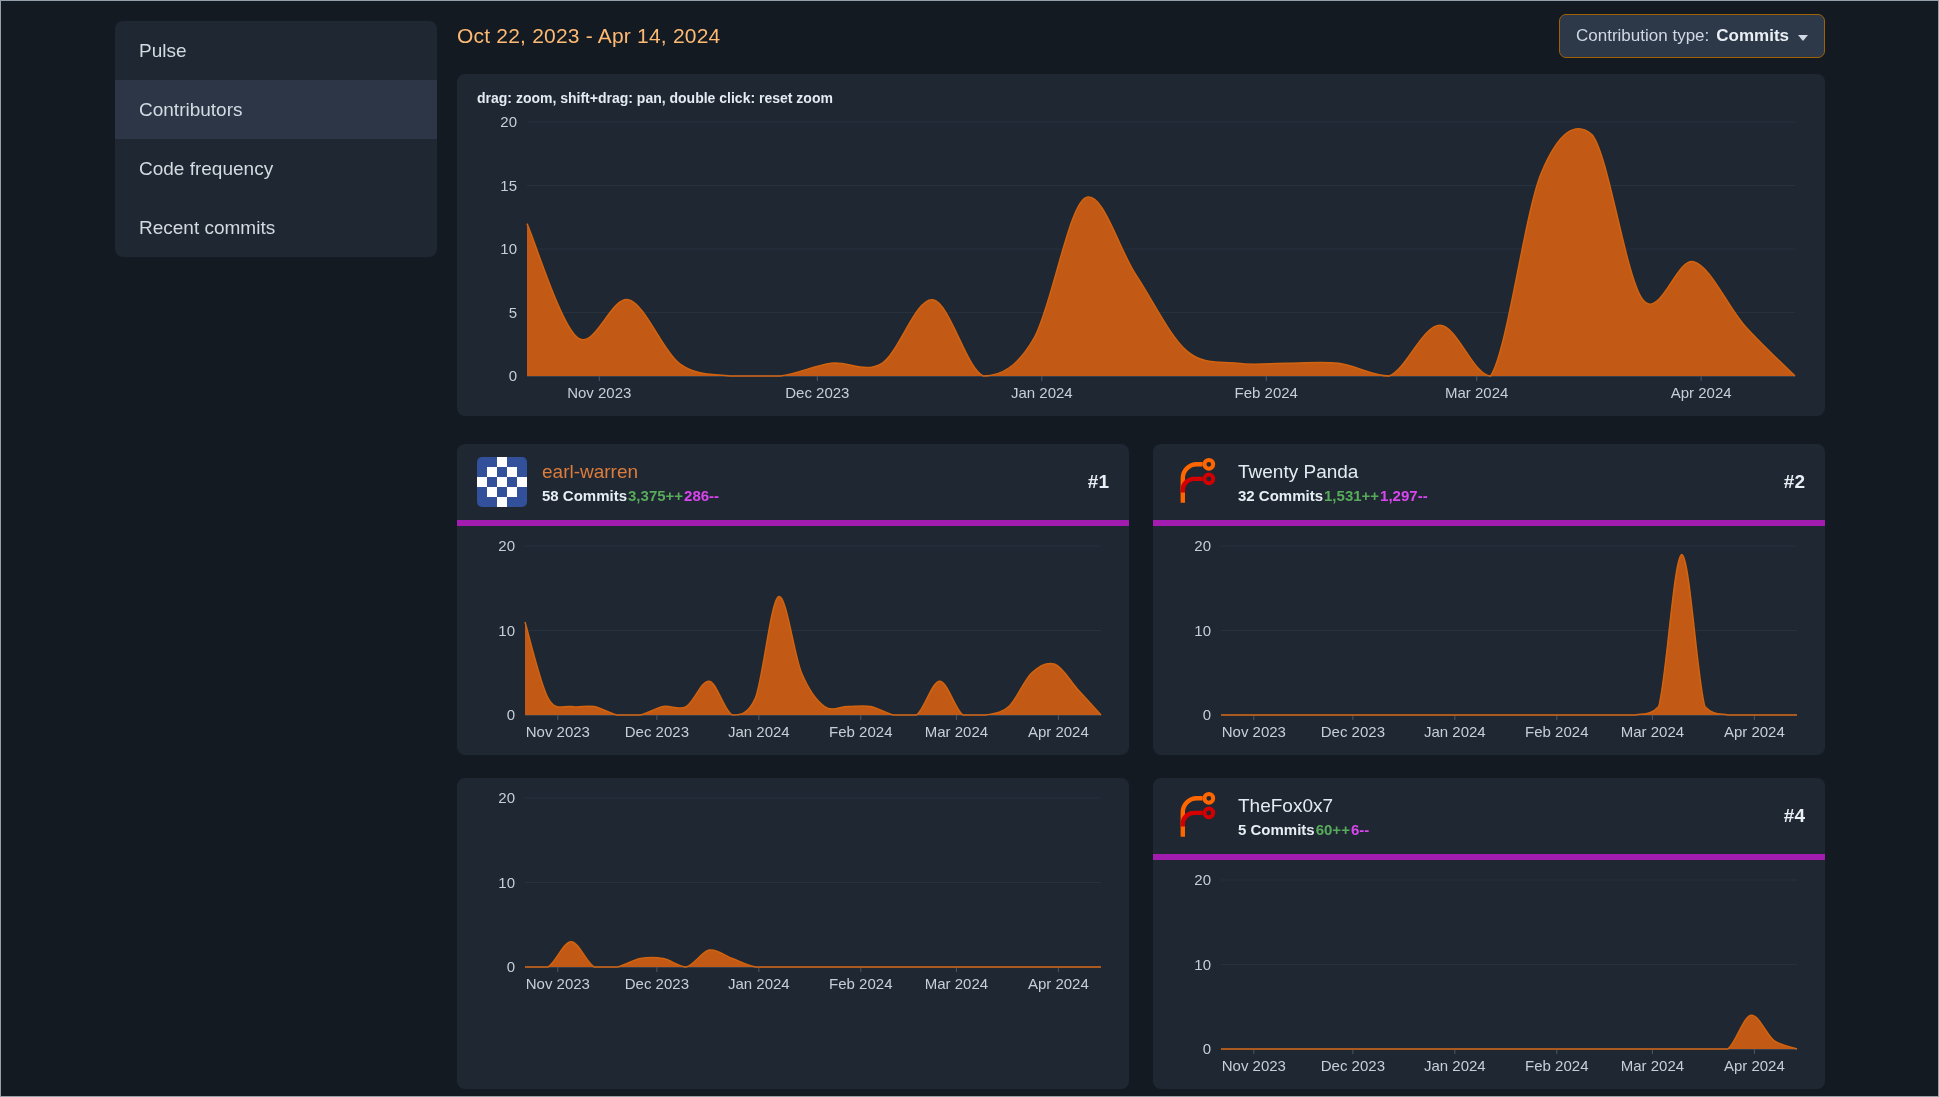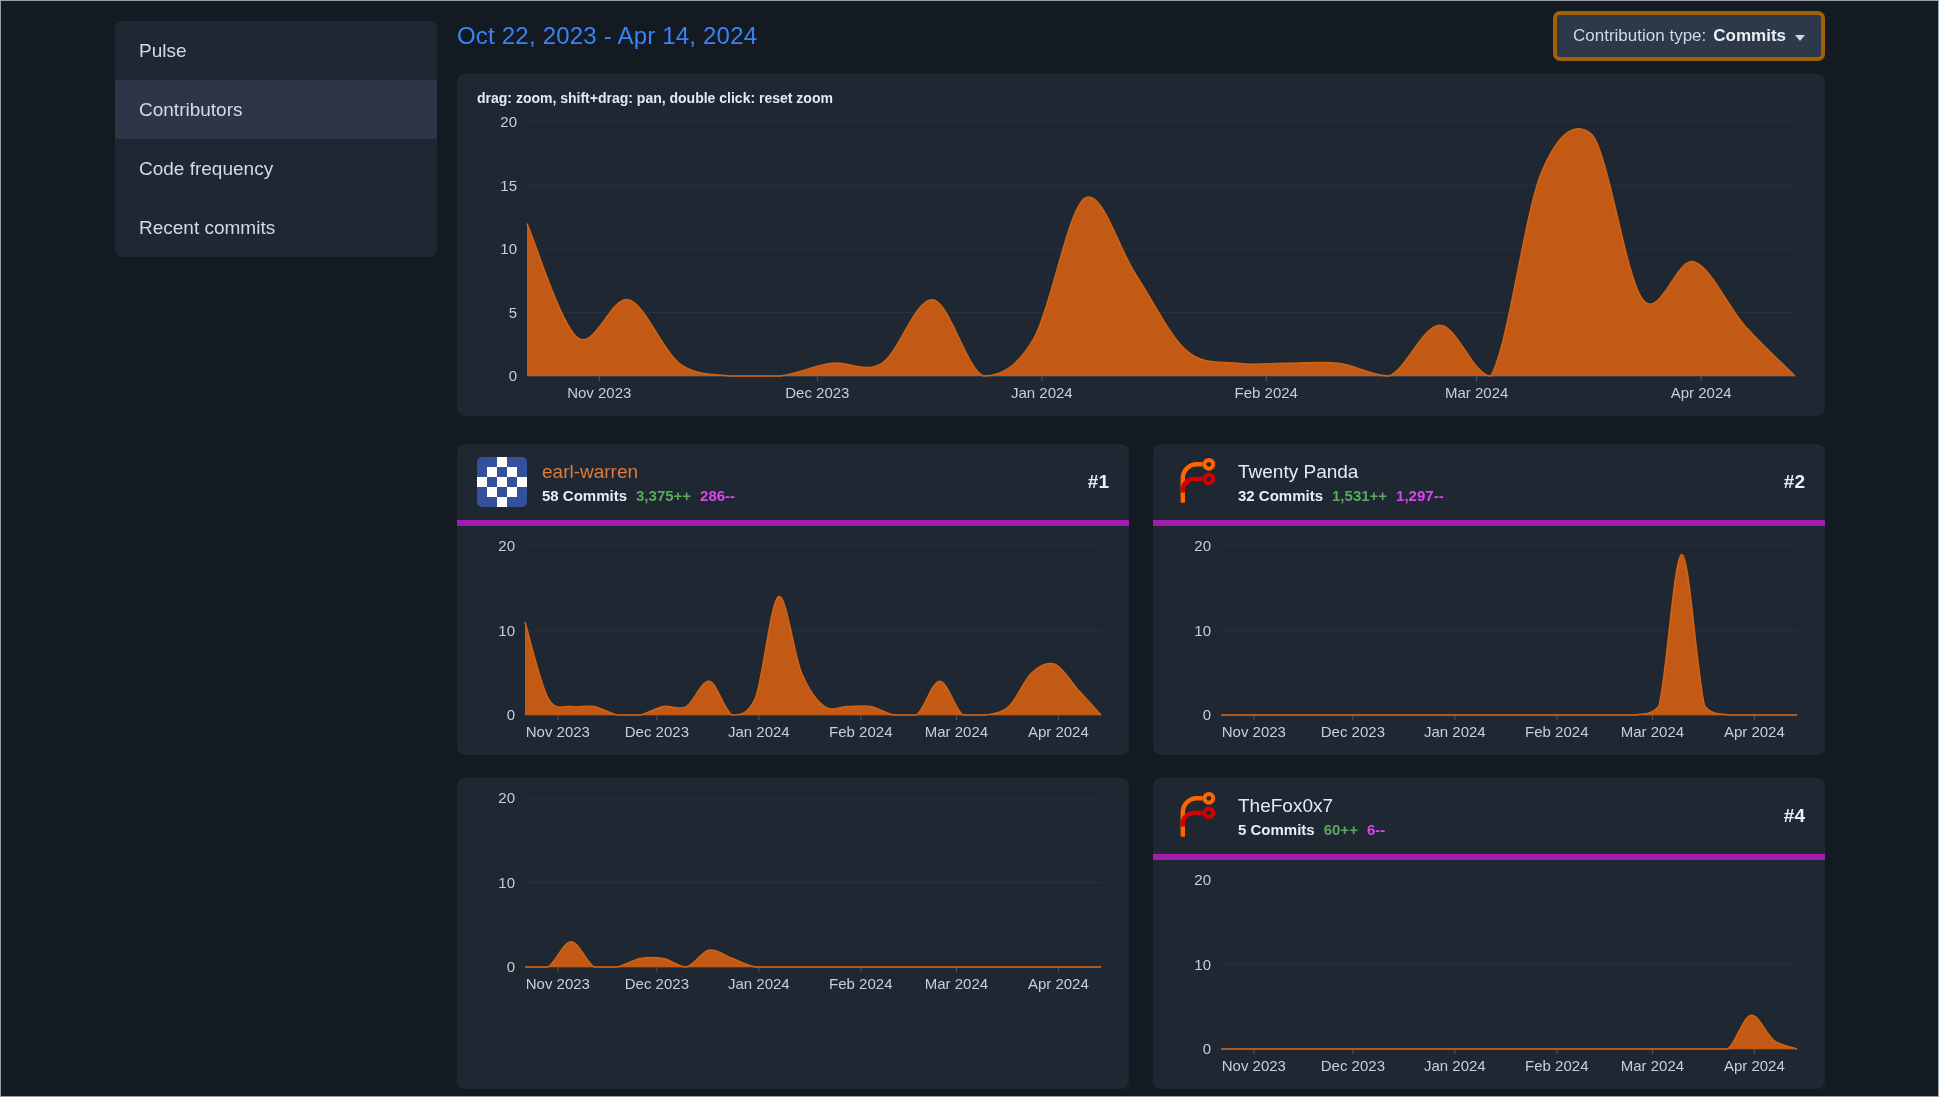--- a/index.html
+++ b/index.html
@@ -31,7 +31,7 @@
     margin-top:12px; height:48px;
     display:flex; align-items:center; justify-content:space-between;
   }
-  .date-range { font-size:24px; font-weight:400; color:#3b82f6; letter-spacing:.2px; }
+  .date-range { font-size:21px; font-weight:400; color:#fdba74; letter-spacing:.2px; }
 
   .ctype {
     display:flex; align-items:center; gap:7px;

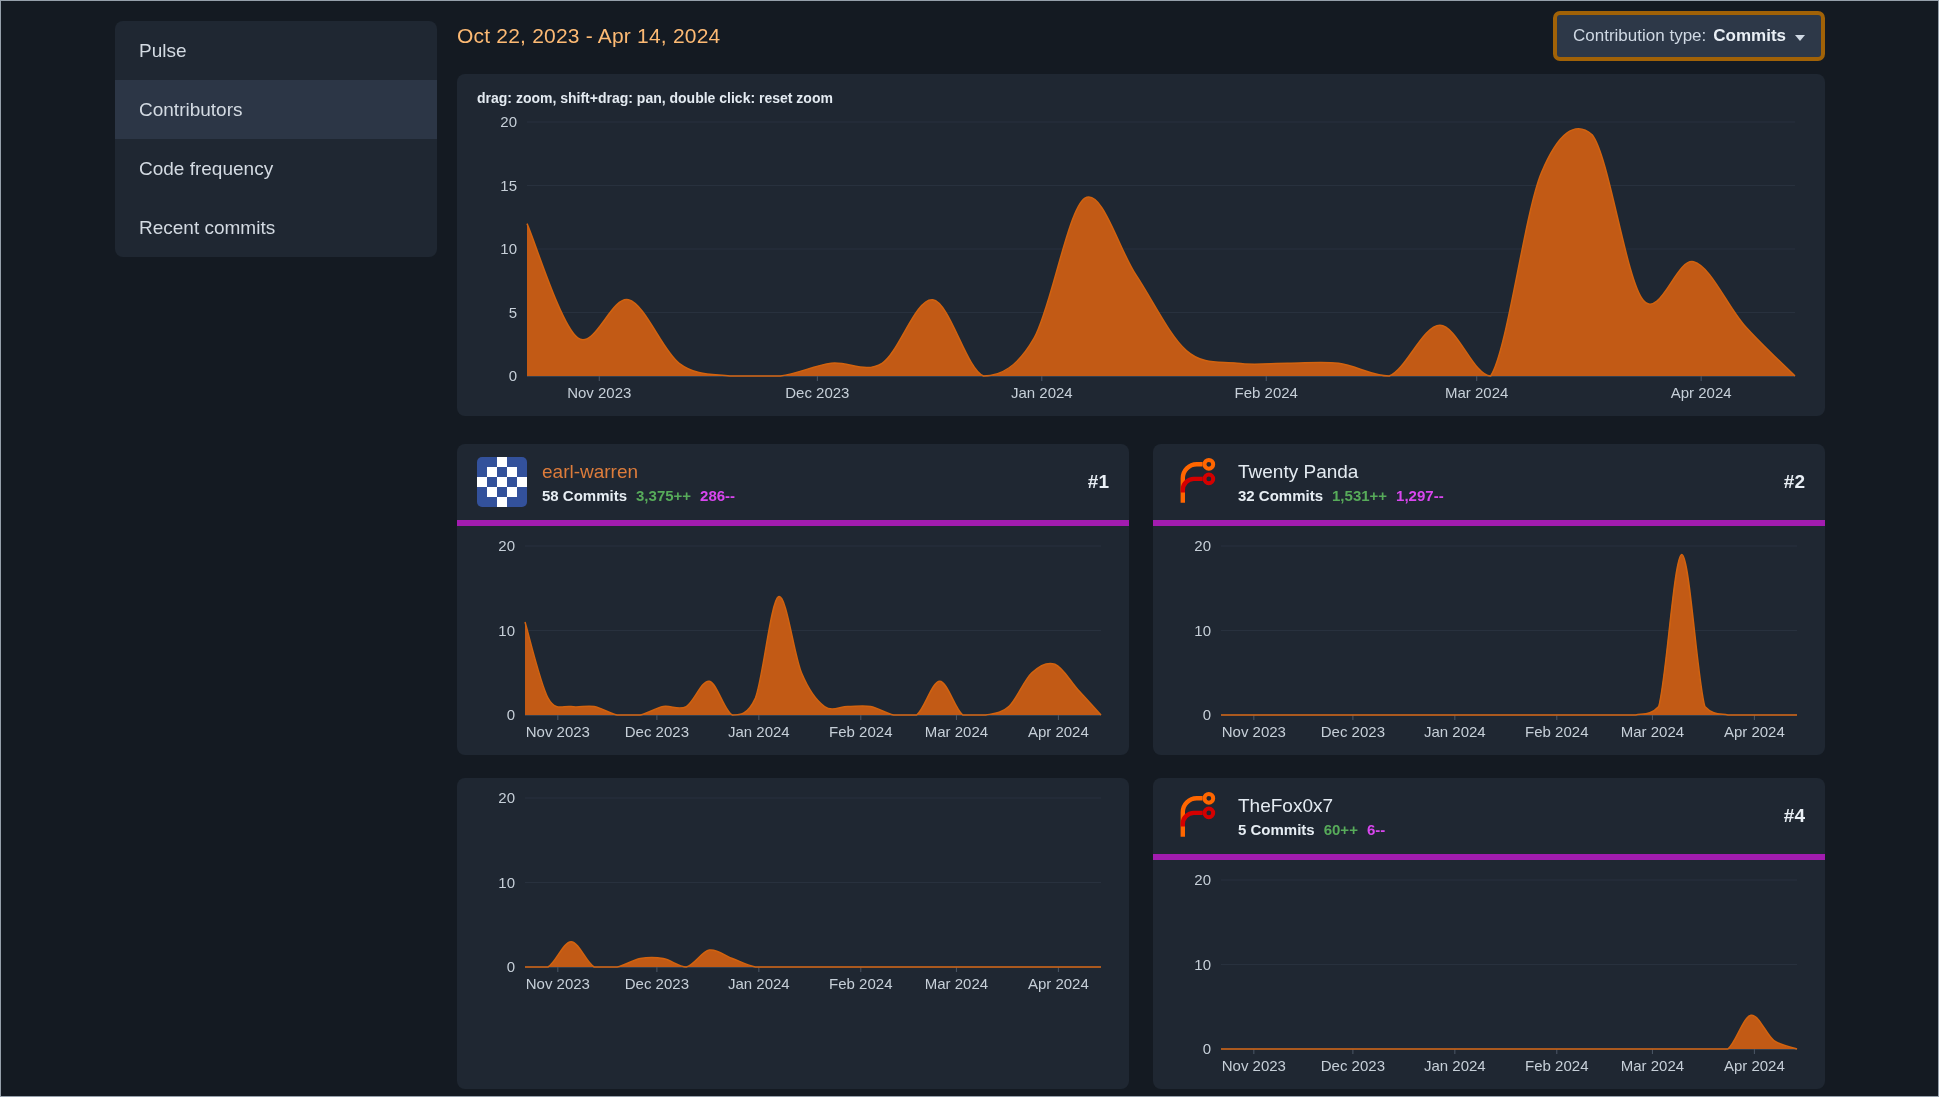--- a/index.html
+++ b/index.html
@@ -35,7 +35,7 @@
 
   .ctype {
     display:flex; align-items:center; gap:7px;
-    background:#2d3848; border:4px solid #a16207; border-radius:7px;
+    background:#2d3848; border:1px solid #a16207; border-radius:7px;
     padding:11px 16px; font-size:17px; color:#cfd8e3; cursor:pointer;
     font-family:inherit;
   }

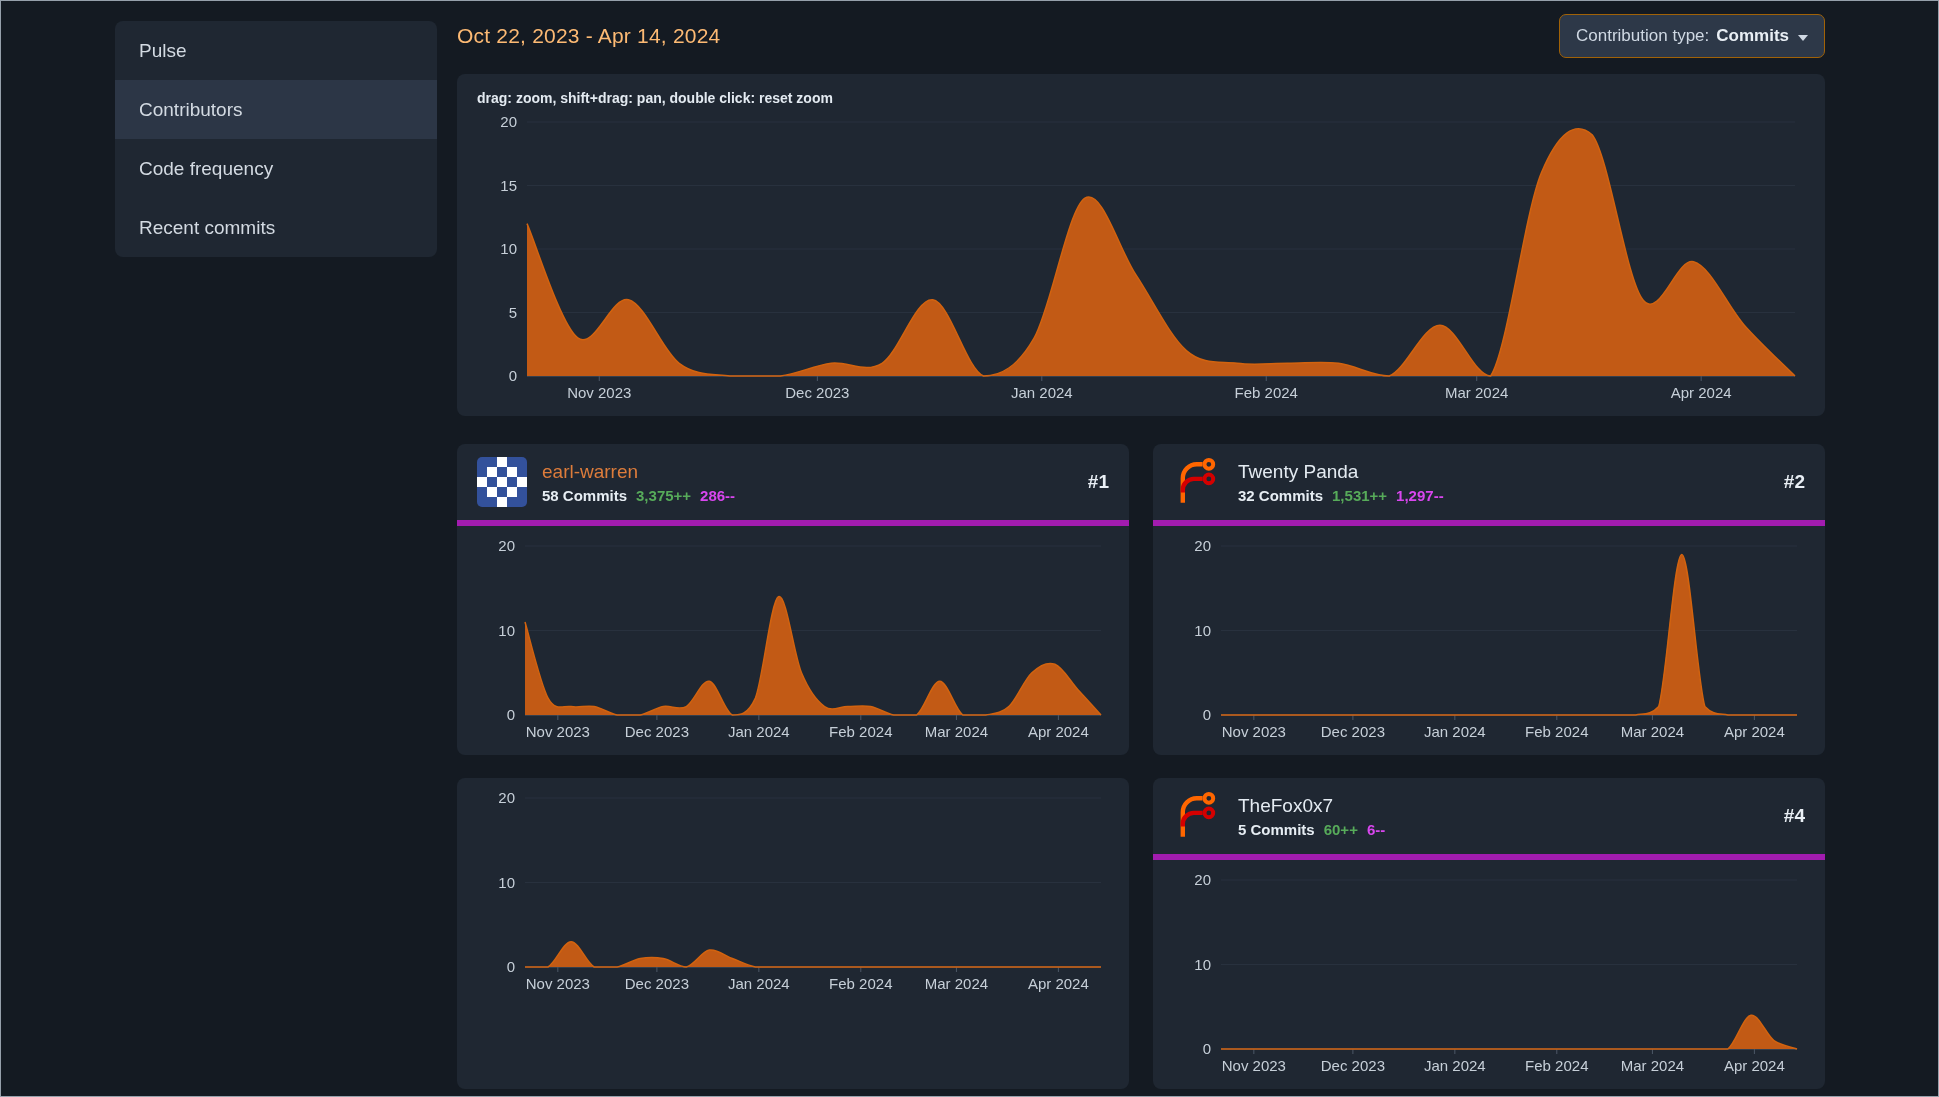--- a/index.html
+++ b/index.html
@@ -70,7 +70,7 @@
   .c-meta { display:flex; flex-direction:column; gap:4px; }
   .c-name { font-size:19px; color:#e4ebf2; text-decoration:none; cursor:pointer; }
   .c-name.orange { color:#dd7c3b; }
-  .c-stats { font-size:15px; font-weight:700; display:flex; gap:9px; }
+  .c-stats { font-size:15px; font-weight:700; display:flex; gap:1px; }
   .c-stats .commits { color:#e6edf3; }
   .c-stats .adds { color:#57ab5a; }
   .c-stats .dels { color:#d946ef; }

